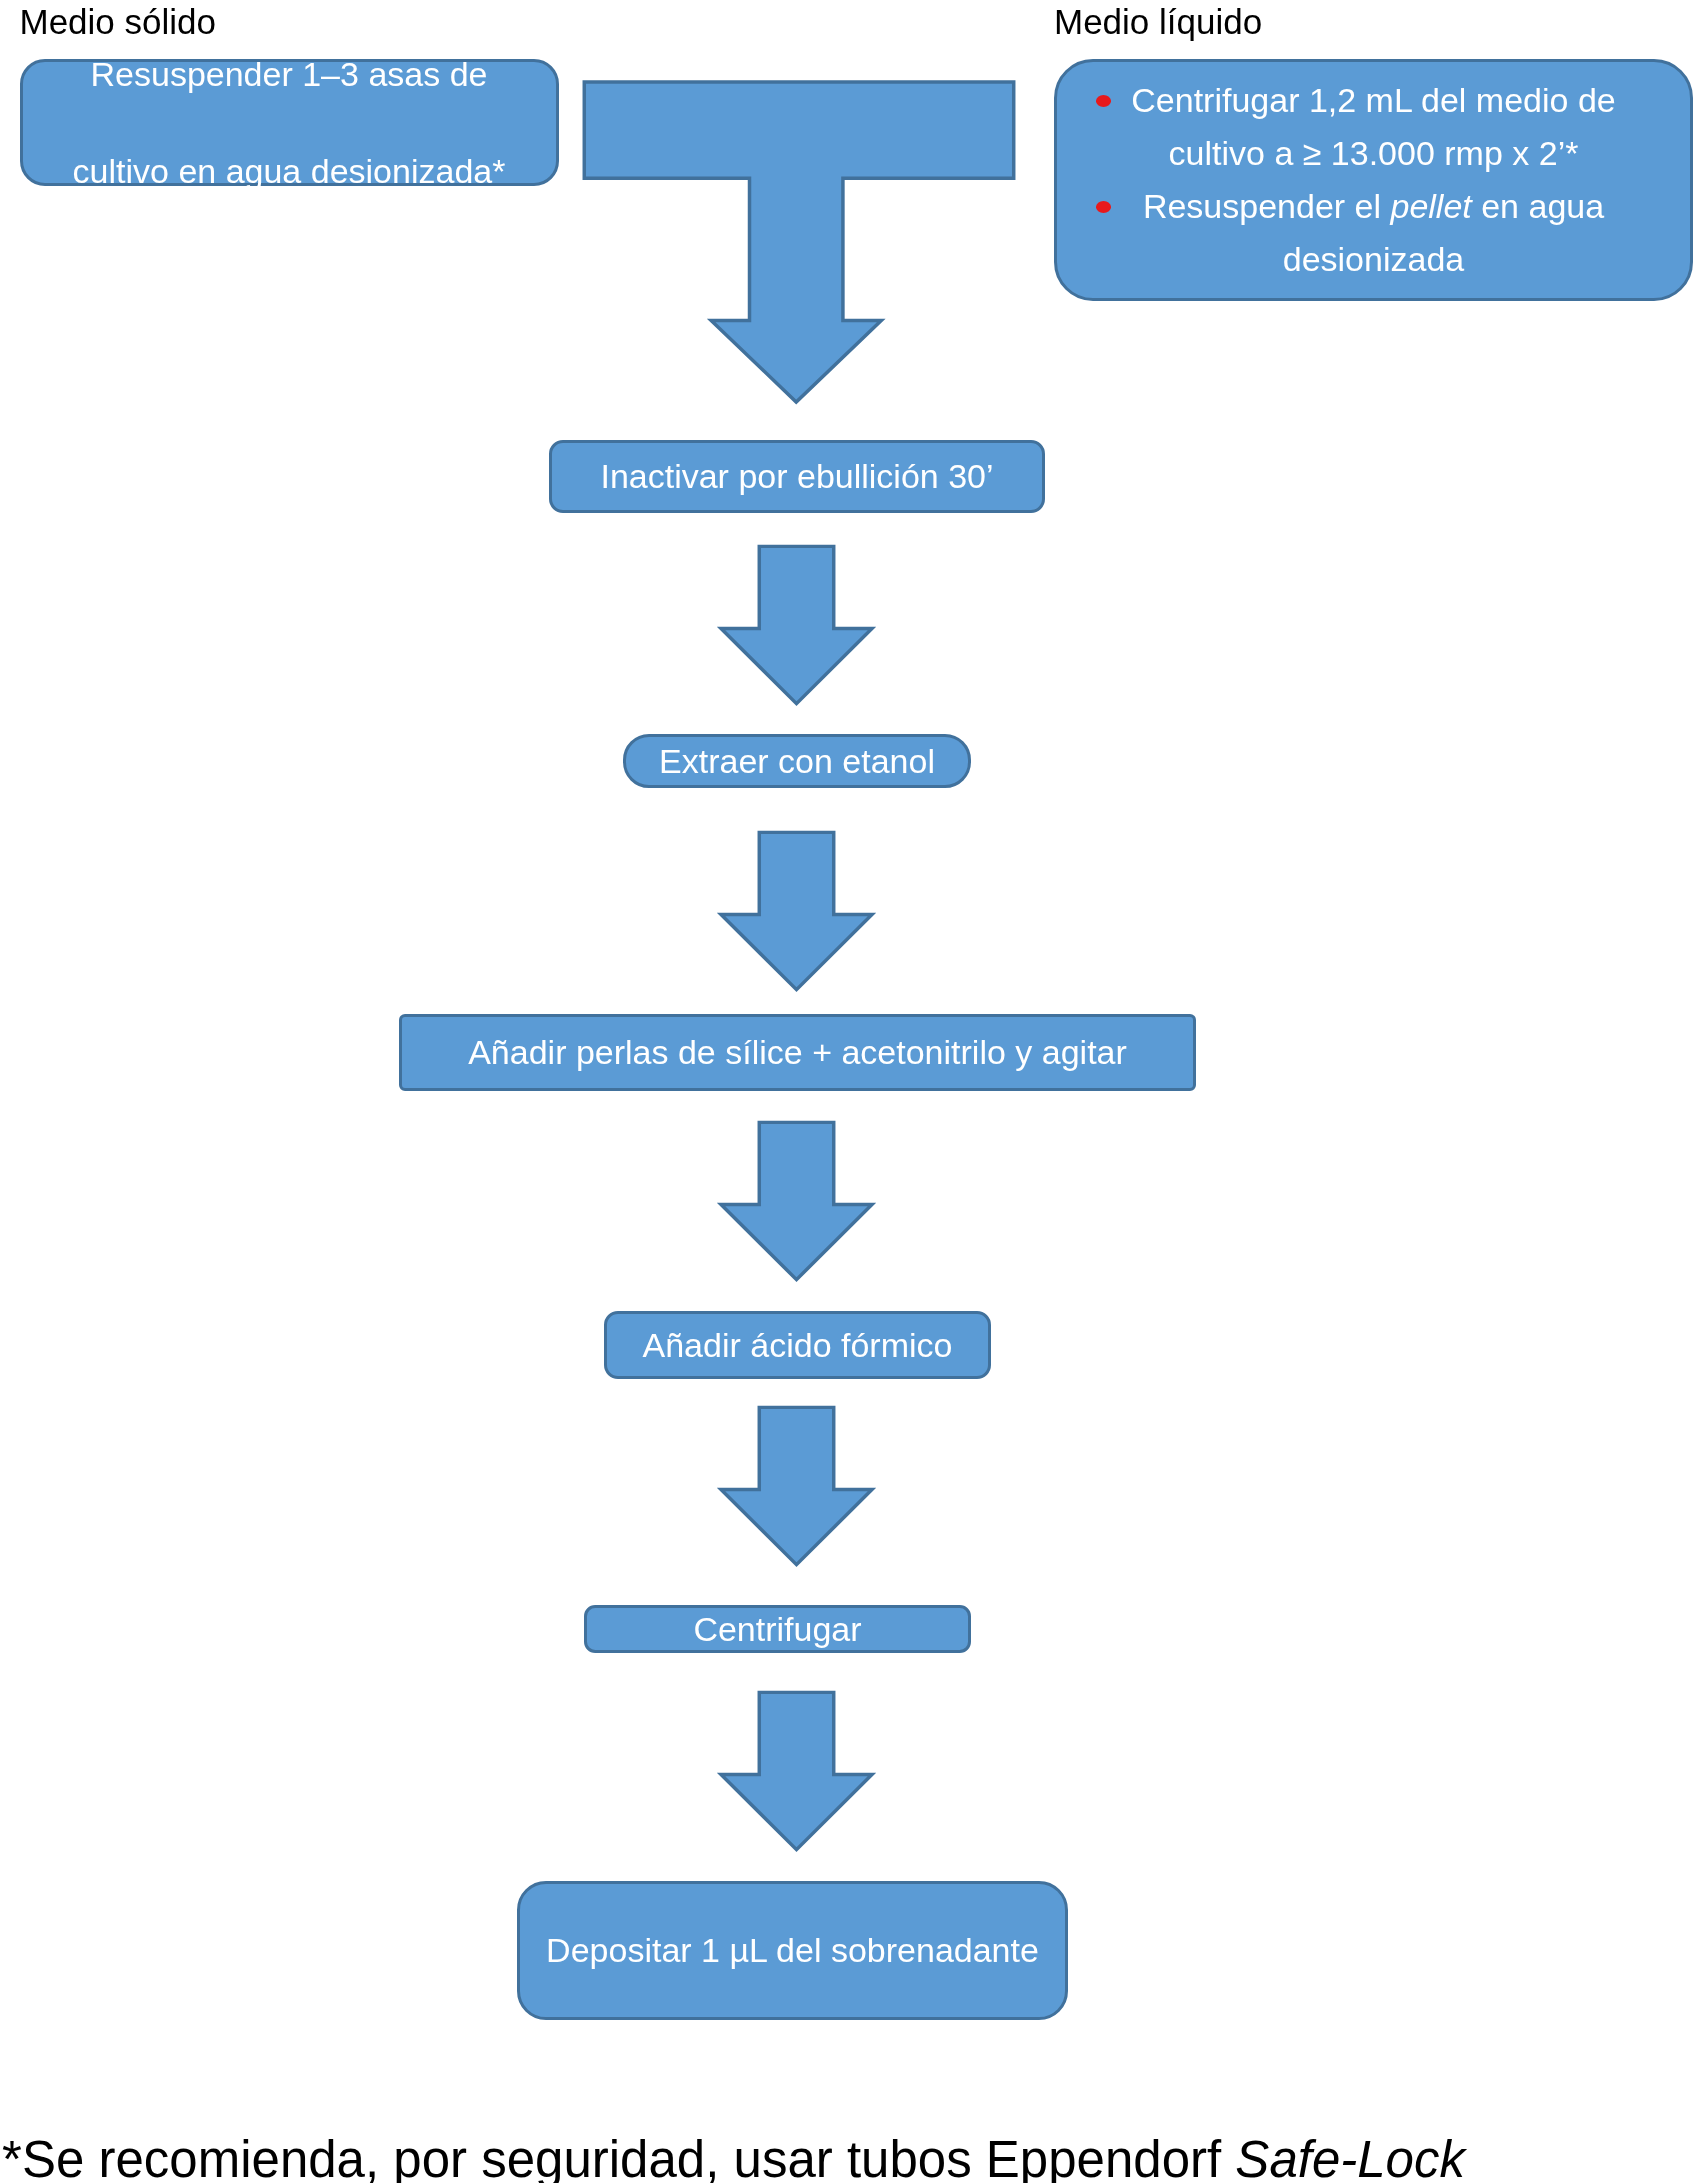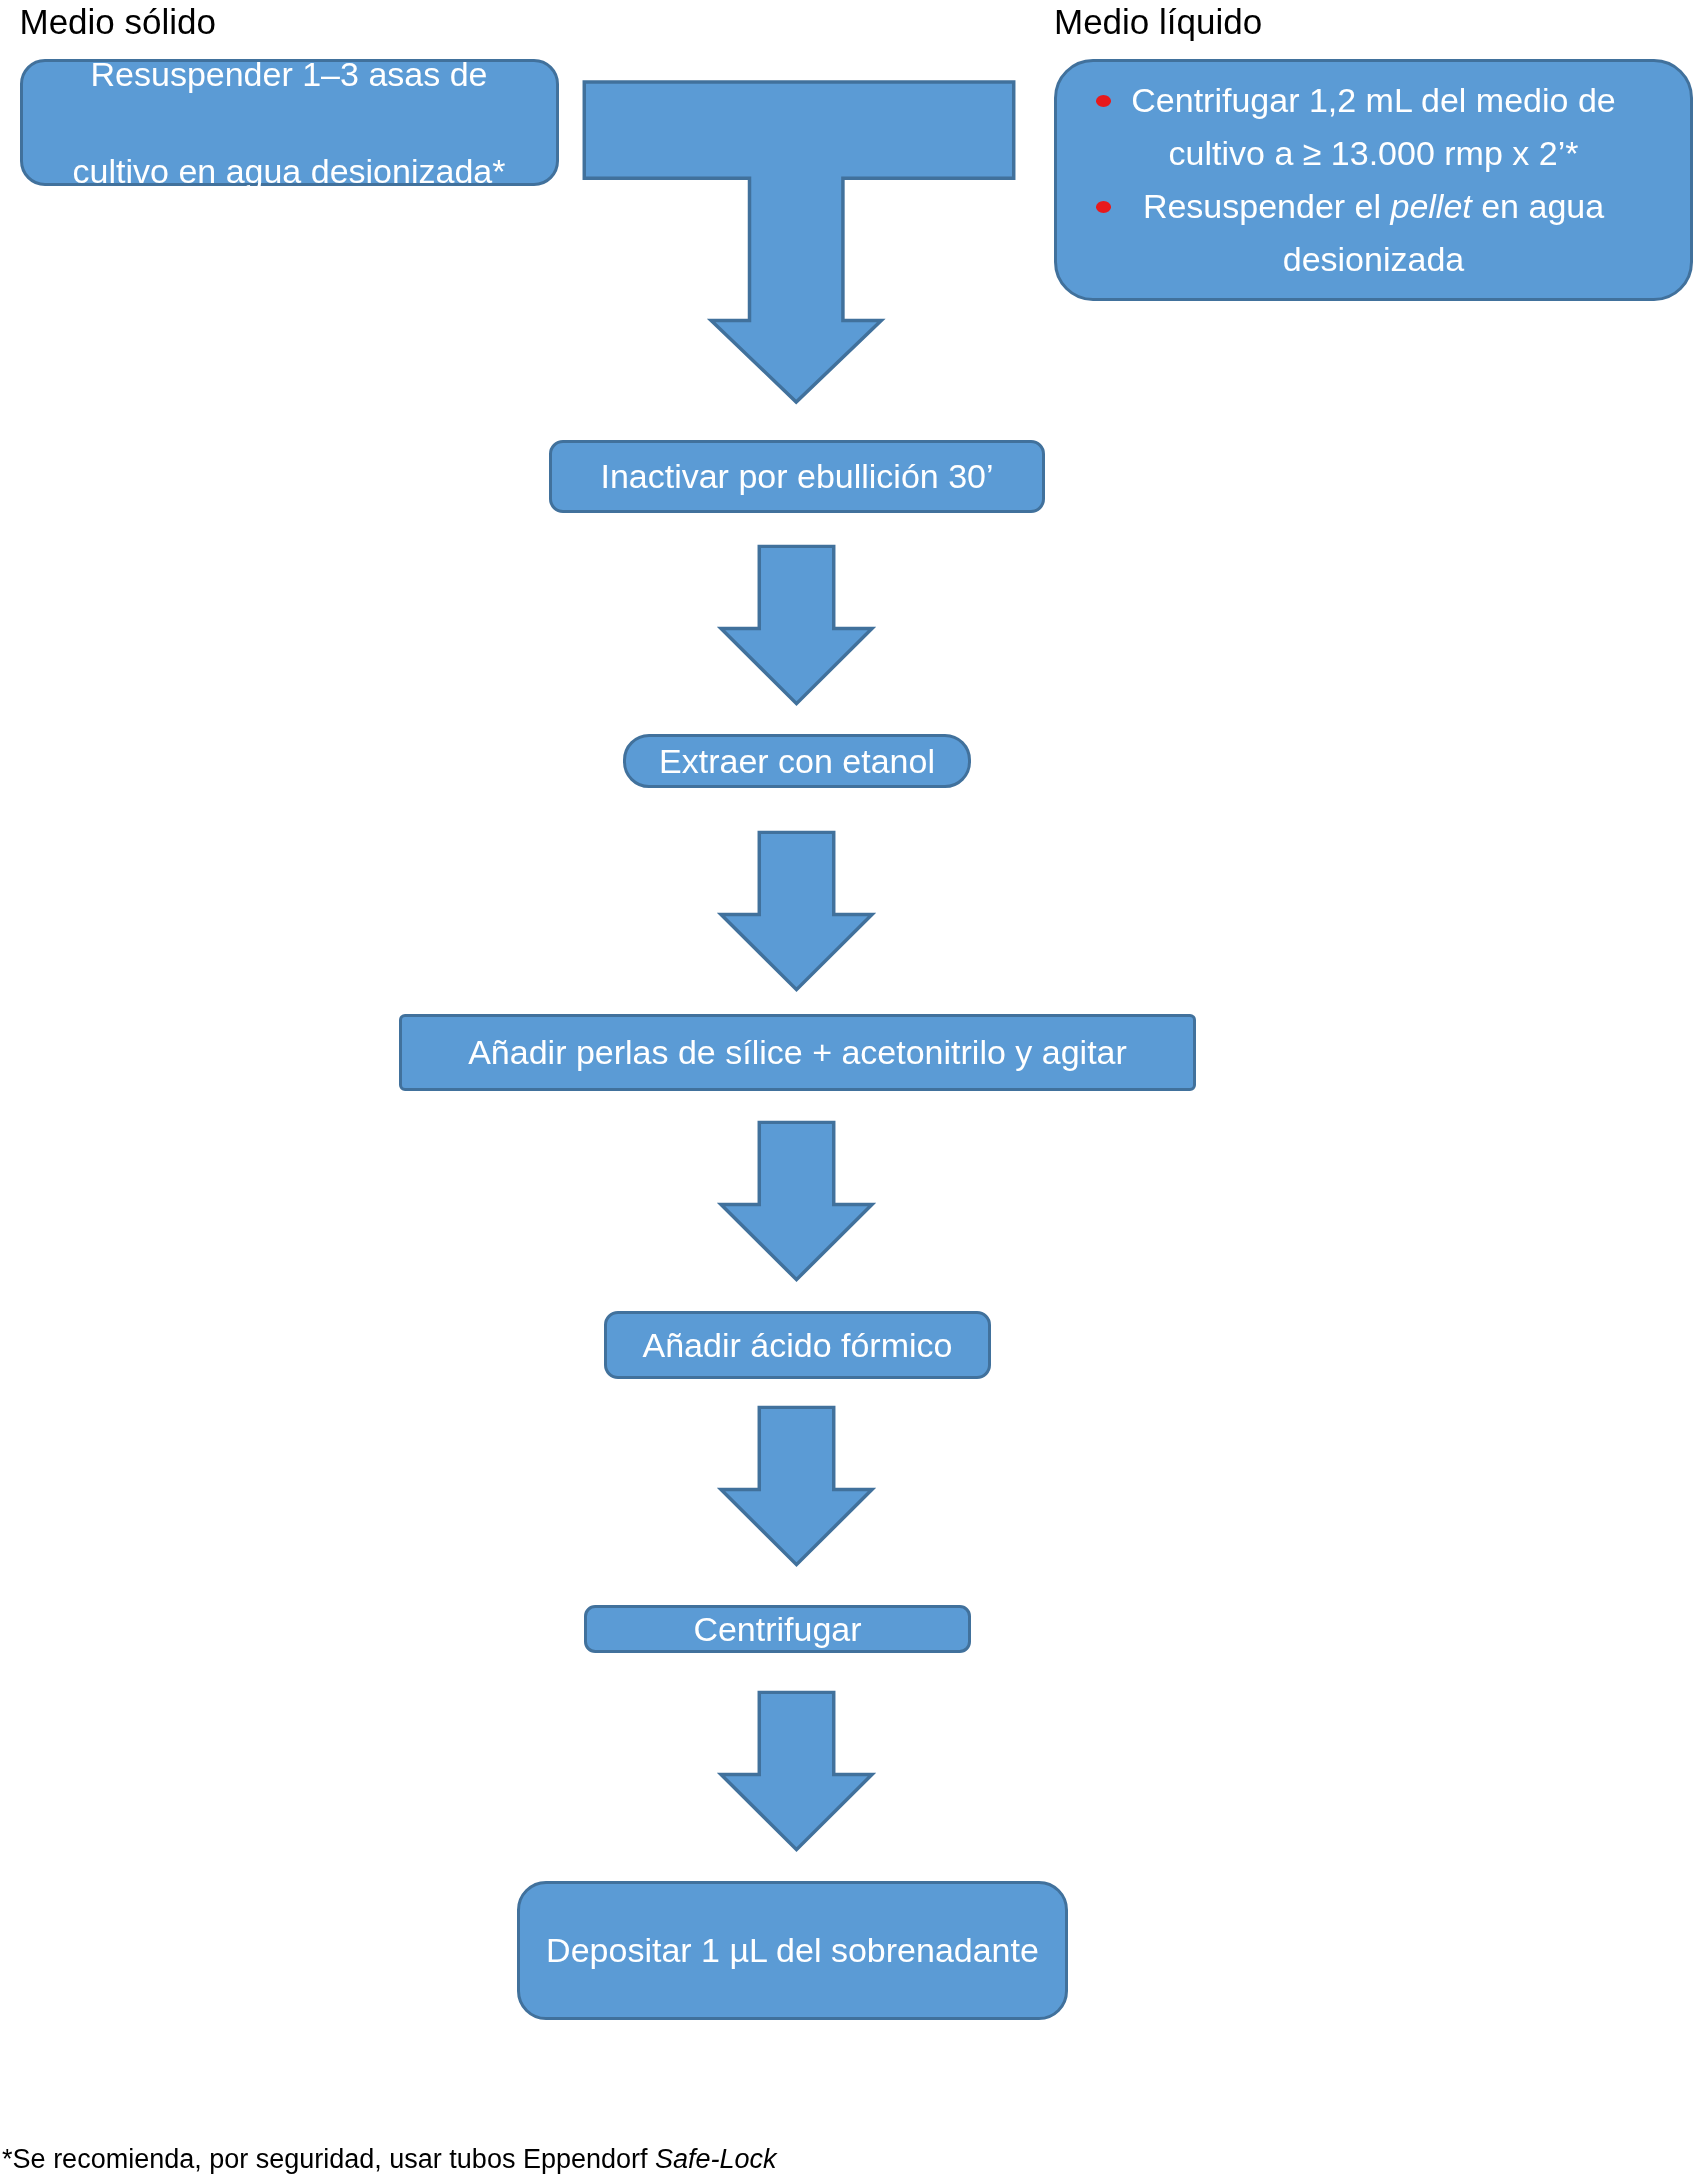--- a/index.html
+++ b/index.html
@@ -66,7 +66,7 @@
     left:2.1px;
     top:2137px;
     color:var(--title-text);
-    font-size:27px;
+    font-size:51px;
     line-height:45px;
     white-space:nowrap;
   }

